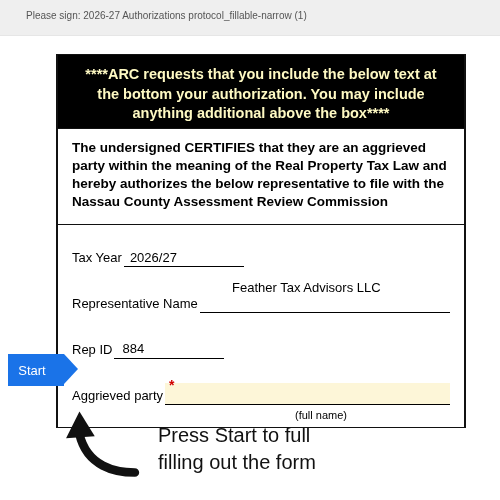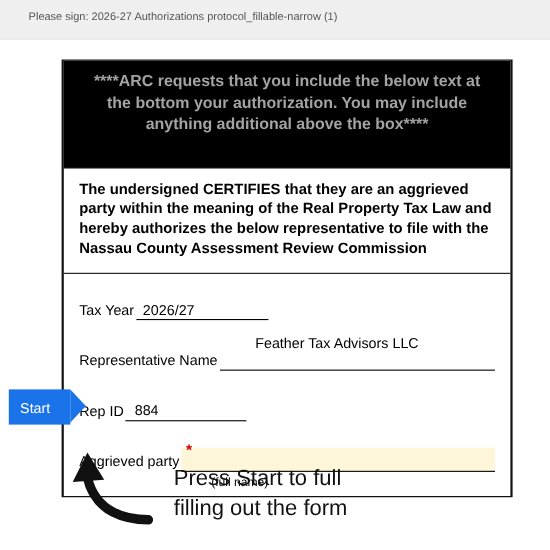--- a/index.html
+++ b/index.html
@@ -27,10 +27,10 @@
   }
   .blackbox {
     background: #000;
-    color: #a3a3a3;
+    color: #fef9c3;
     font-weight: bold;
     text-align: center;
-    padding: 10px 18px 28px 18px;
+    padding: 10px 18px 4px 18px;
     font-size: 14.5px;
     line-height: 1.35;
     border-bottom: 1px solid #111;

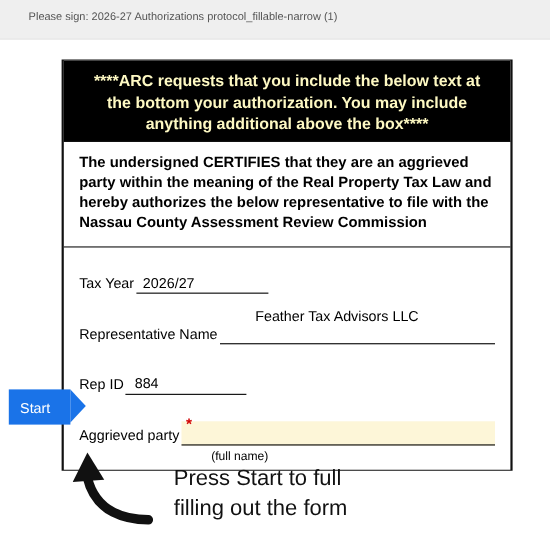--- a/index.html
+++ b/index.html
@@ -103,6 +103,7 @@
     font-size: 14px;
   }
   .fullname-caption {
+    text-align: center;
     font-size: 11px;
     padding: 2px 0 6px 120px;
   }

